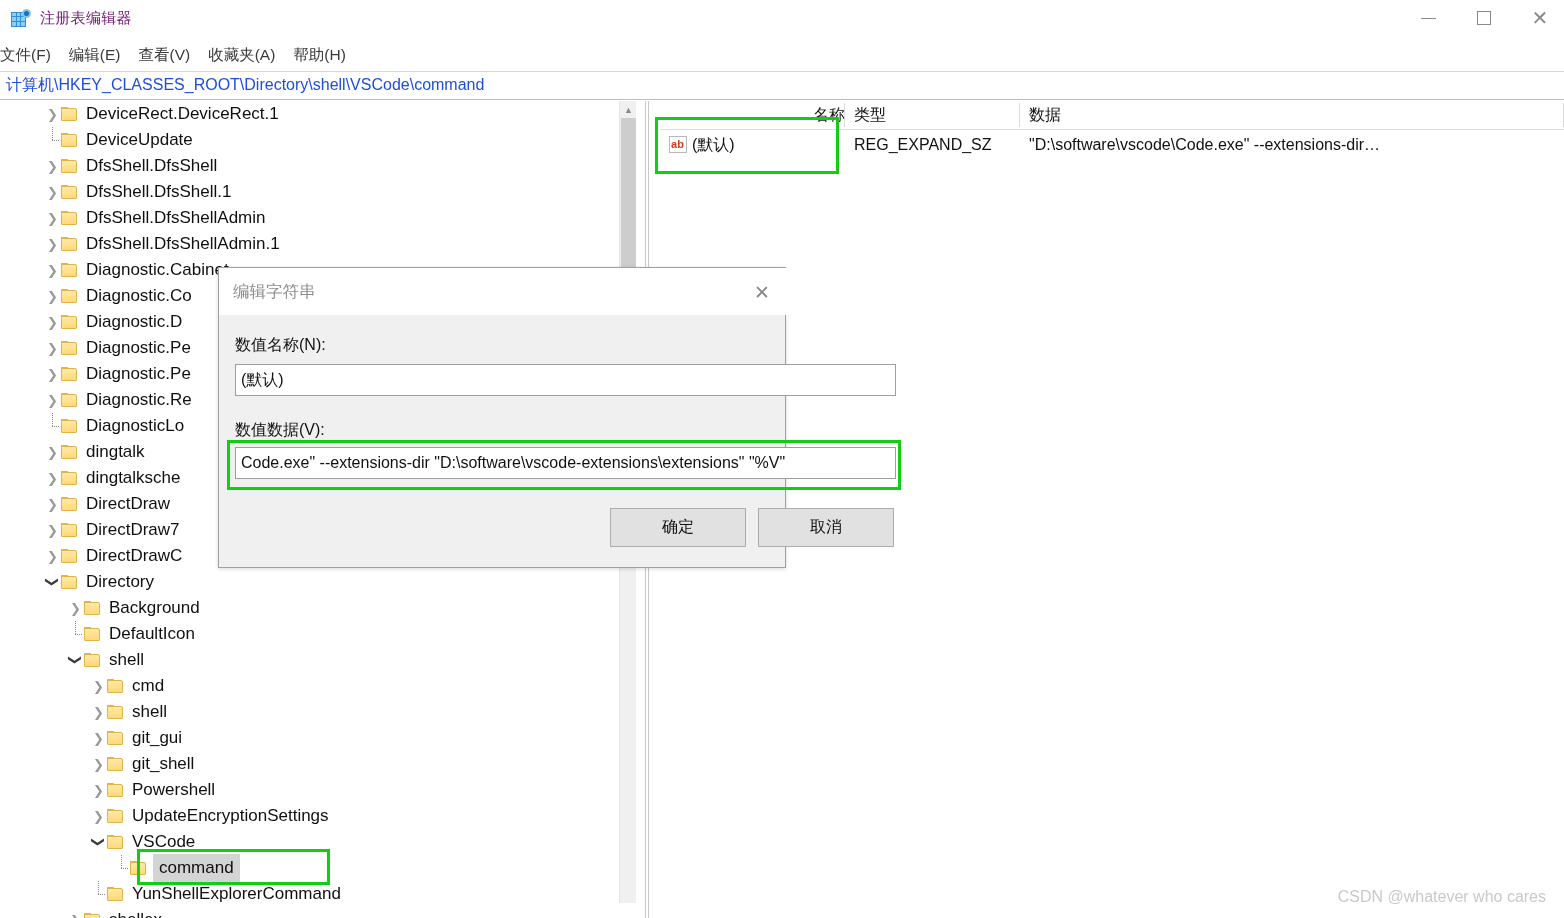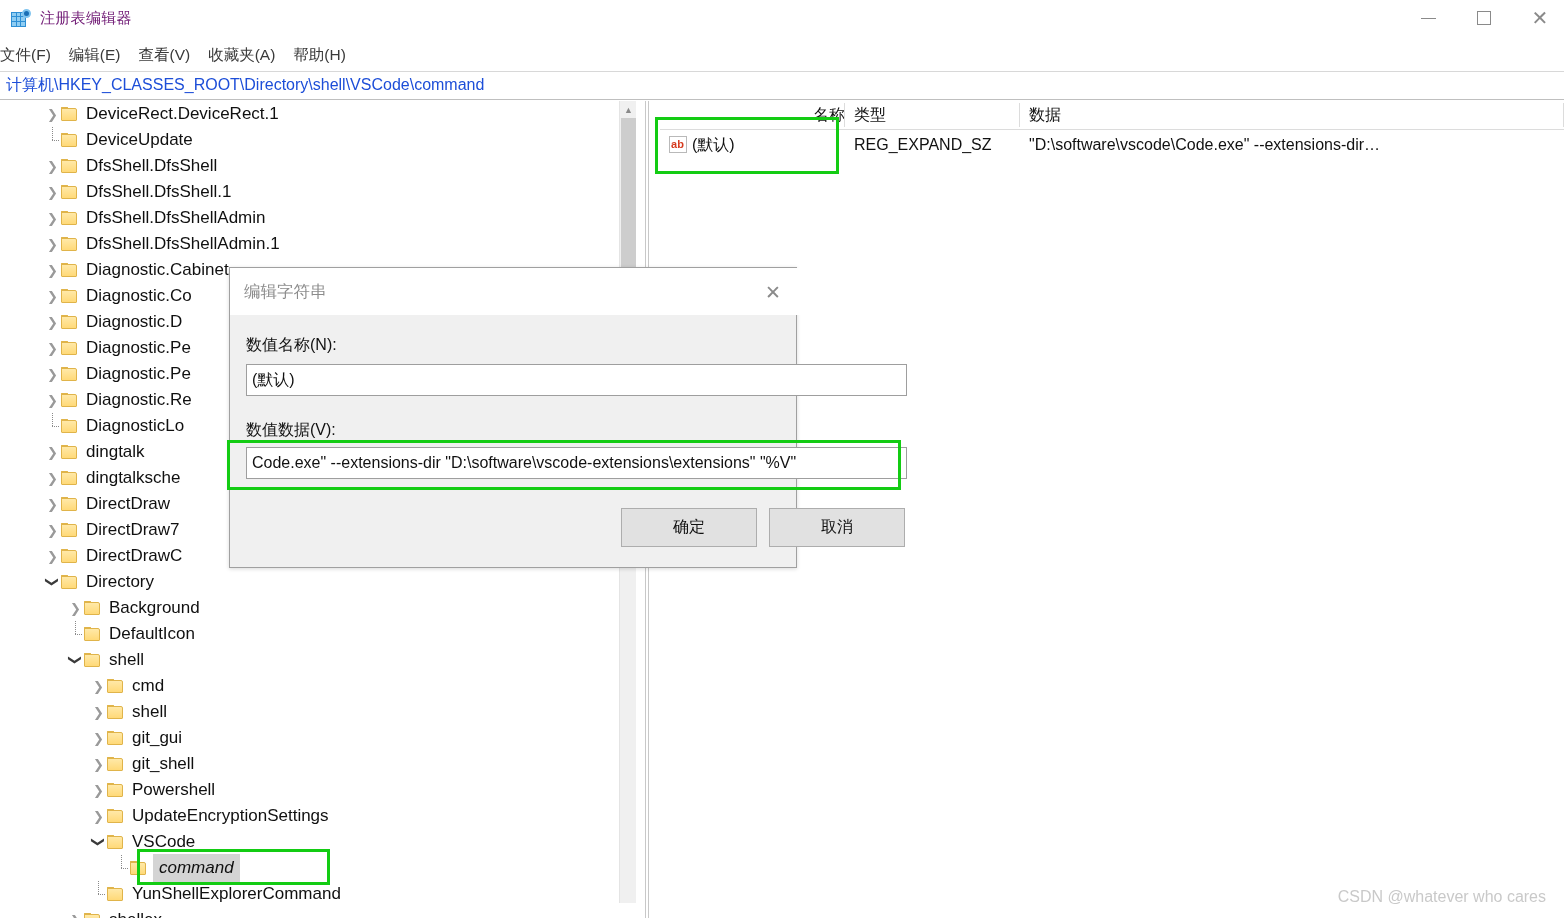--- a/index.html
+++ b/index.html
@@ -249,7 +249,6 @@
     border: 1px solid #a0a0a0;
     box-shadow: 0 1px 4px rgba(0,0,0,.15);
     z-index: 30;
-    margin-left: 11px;
   }
   .dlg-title {
     position: absolute; left: 0; top: 0;

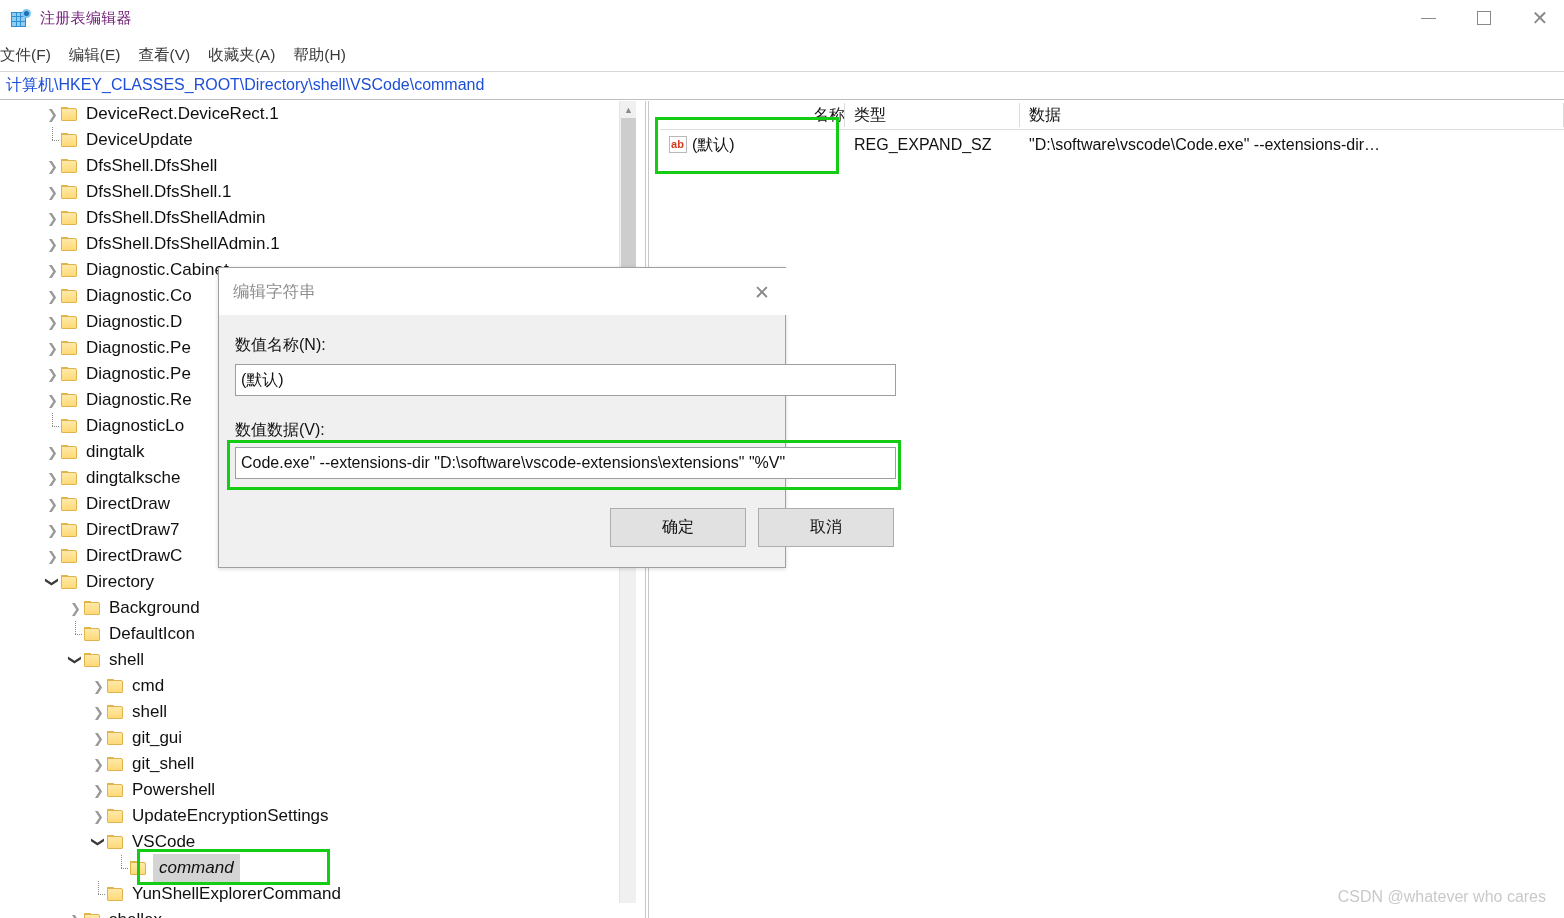--- a/index.html
+++ b/index.html
@@ -182,7 +182,6 @@
     background: #d4d4d4;
     padding: 1px 6px 2px 6px;
     margin-left: -2px;
-    font-style: italic;
   }
   .indent { flex: 0 0 auto; height: 26px; position: relative; }
 

